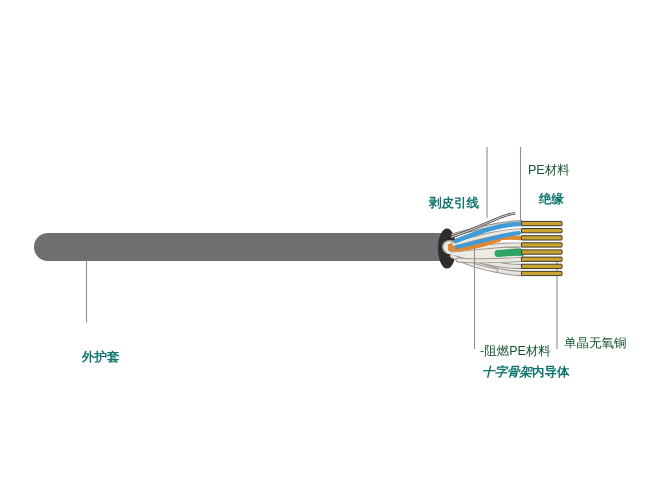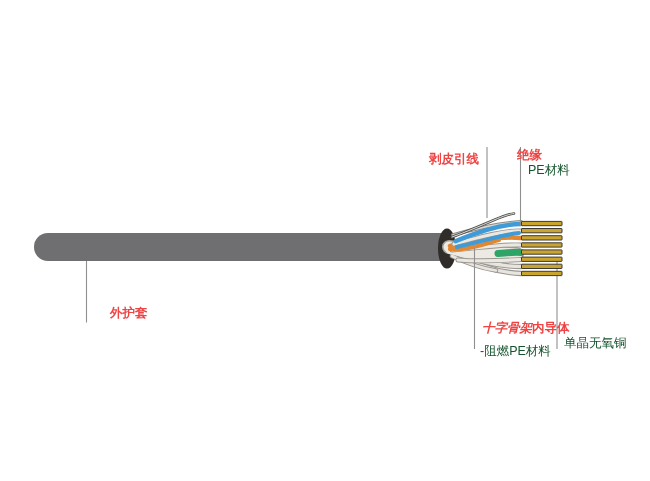--- a/index.html
+++ b/index.html
@@ -9,7 +9,7 @@
   }
   #cable-svg{position:absolute;left:0;top:0;}
   .lbl{position:absolute;white-space:nowrap;line-height:14px;}
-  .lbl-primary{font-size:12.5px;font-weight:bold;color:#ef4444;}
+  .lbl-primary{font-size:12.5px;font-weight:bold;color:#0f766e;margin-top:44px;}
   .lbl-secondary{font-size:12.5px;font-weight:normal;color:#14532d;}
 </style>
 </head>

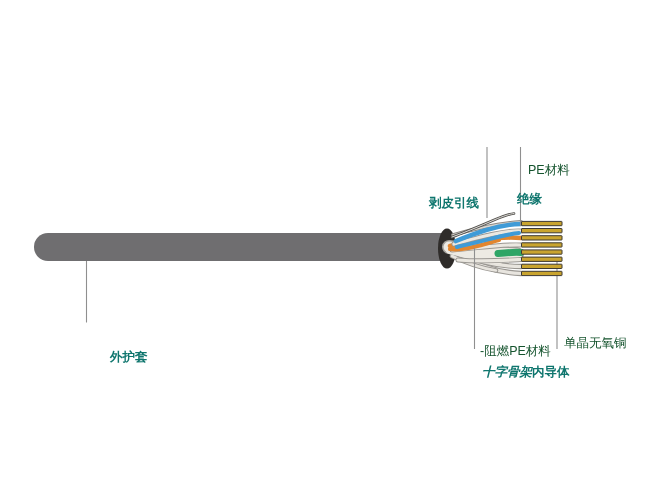--- a/index.html
+++ b/index.html
@@ -96,7 +96,7 @@
 
   <div class="lbl lbl-primary" style="right:171px;top:152px;">剥皮引线</div>
 
-  <div class="lbl lbl-primary" style="left:517px;top:148px;">绝缘</div>
+  <div class="lbl lbl-primary" style="left:539px;top:148px;">绝缘</div>
   <div class="lbl lbl-secondary" style="left:528px;top:163px;">PE材料</div>
 
   <div class="lbl lbl-primary" style="left:482px;top:321px;font-style:italic;">十字骨架</div>

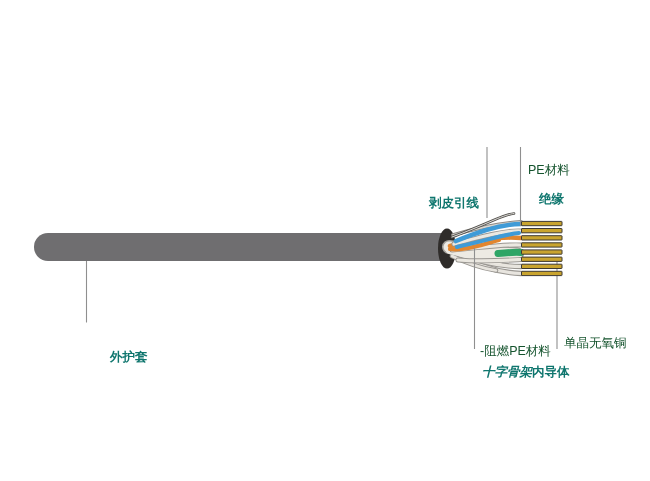--- a/index.html
+++ b/index.html
@@ -92,7 +92,7 @@
     </g>
   </svg>
 
-  <div class="lbl lbl-primary" style="left:110px;top:306px;">外护套</div>
+  <div class="lbl lbl-primary" style="left:82px;top:306px;">外护套</div>
 
   <div class="lbl lbl-primary" style="right:171px;top:152px;">剥皮引线</div>
 

